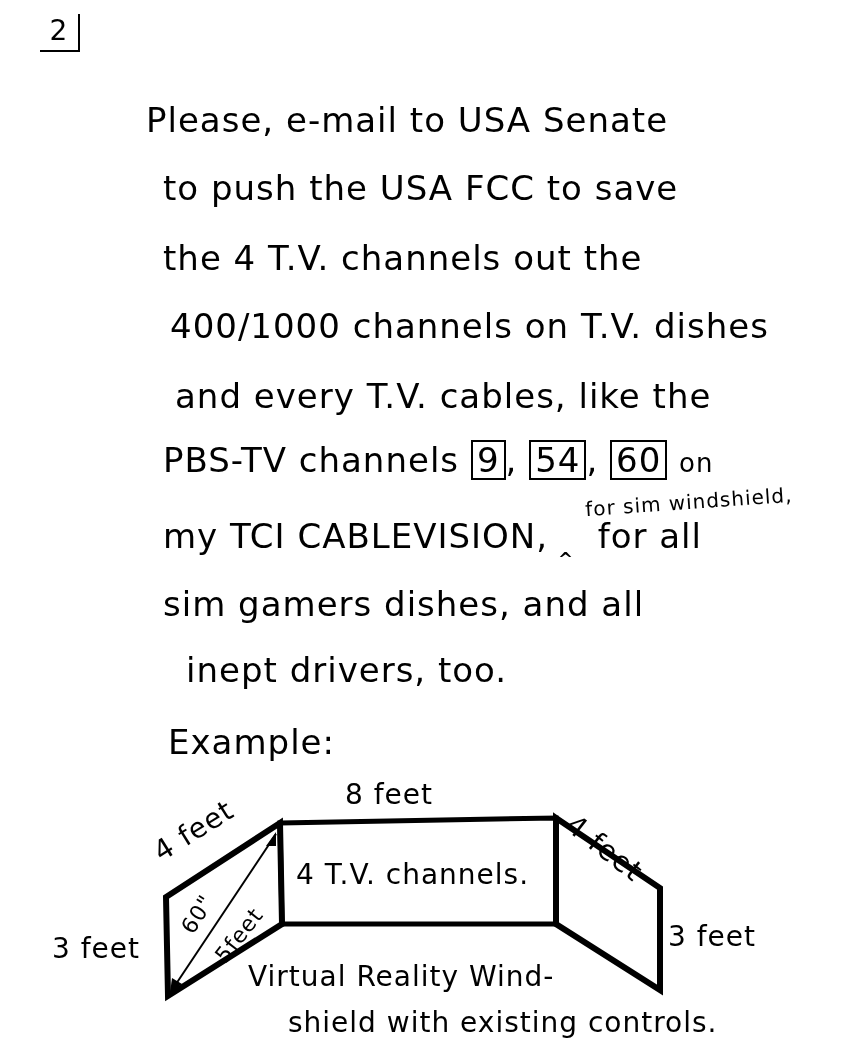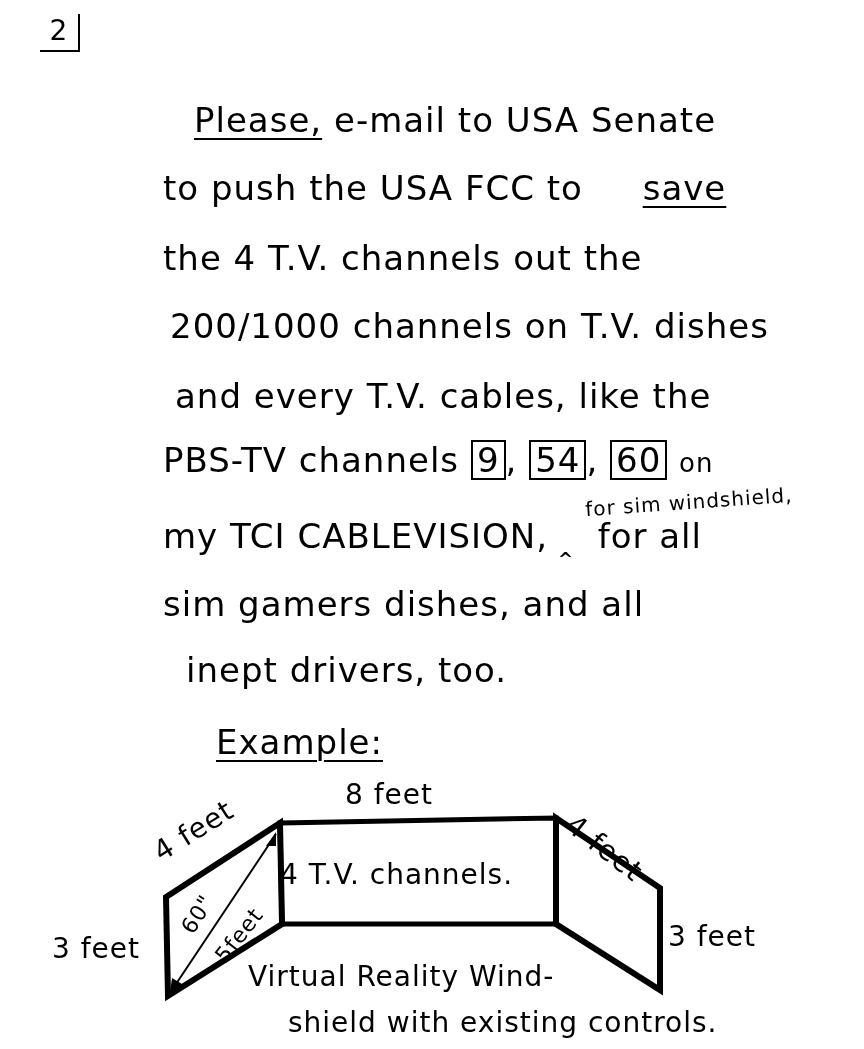--- a/index.html
+++ b/index.html
@@ -10,7 +10,7 @@
                 border-right: 2px solid #000; border-bottom: 2px solid #000;
                 font-size: 28px; text-align: center; line-height: 34px; }
     .line { position: absolute; font-size: 34px; white-space: nowrap; }
-    .u { text-decoration: underline; text-decoration-thickness: 2px; text-underline-offset: 6px; margin-left: 48px; }
+    .u { text-decoration-thickness: 2px; text-underline-offset: 6px; }
     .box { display: inline-block; border: 2px solid #000; padding: 0 4px; line-height: 36px; }
     .caret-note { position: absolute; font-size: 20px; white-space: nowrap; transform: rotate(-4deg); }
     .caret { position: absolute; font-size: 18px; font-weight: bold; }

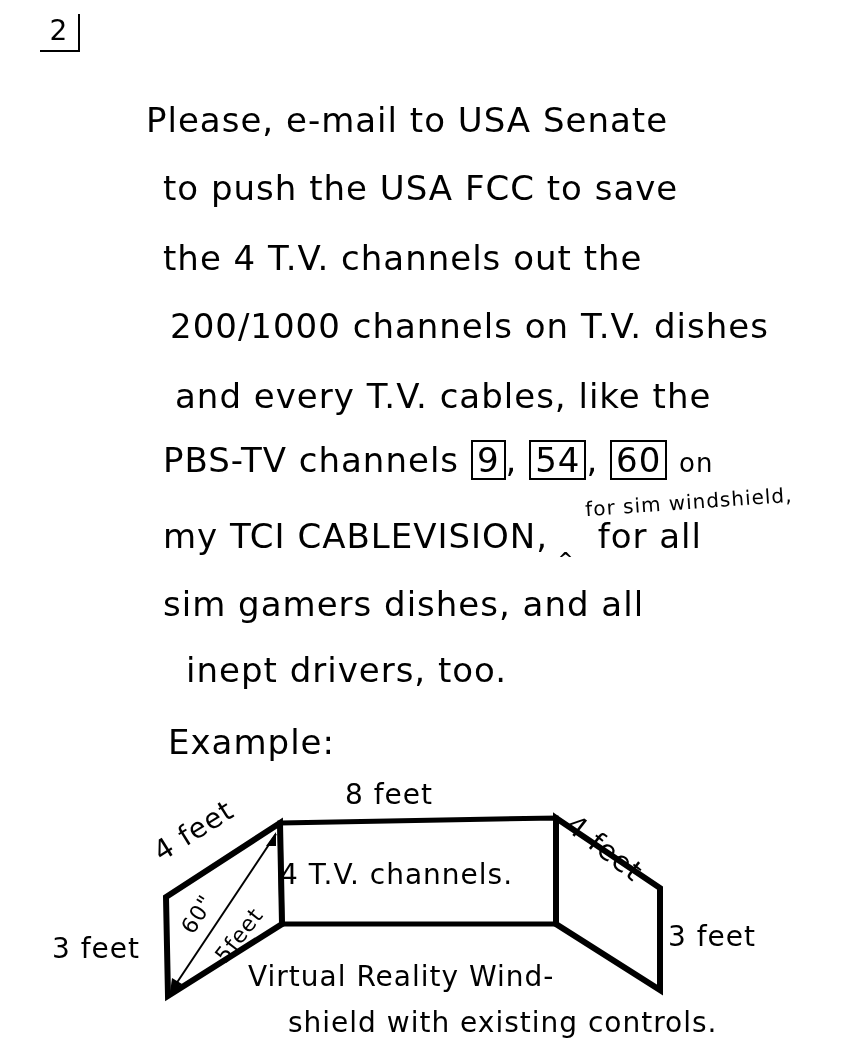--- a/index.html
+++ b/index.html
@@ -31,7 +31,7 @@
 </div>
 
 <div class="line hand" style="left:163px; top:238px;">the 4 T.V. channels out the</div>
-<div class="line hand" style="left:170px; top:306px;">200/1000 channels on T.V. dishes</div>
+<div class="line hand" style="left:170px; top:306px;">400/1000 channels on T.V. dishes</div>
 <div class="line hand" style="left:175px; top:376px;">and every T.V. cables, like the</div>
 
 <div class="line hand" style="left:163px; top:440px;text-align:center;">

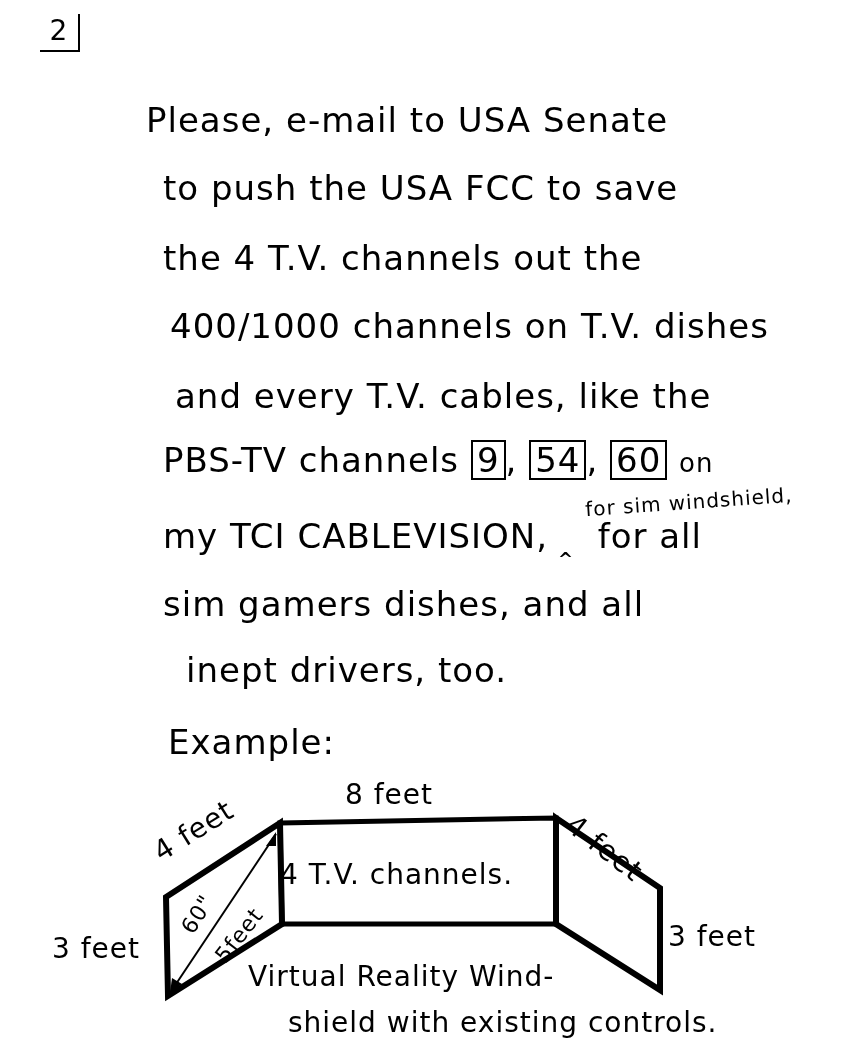--- a/index.html
+++ b/index.html
@@ -71,7 +71,7 @@
 <div class="lbl hand" style="left:345px; top:778px;">8 feet</div>
 <div class="lbl hand" style="left:165px; top:835px; transform:rotate(-32deg); transform-origin:left bottom;">4 feet</div>
 <div class="lbl hand" style="left:580px; top:808px; transform:rotate(38deg); transform-origin:left top;">4 feet</div>
-<div class="lbl hand" style="left:280px; top:858px;">4 T.V. channels.</div>
+<div class="lbl hand" style="left:296px; top:858px;">4 T.V. channels.</div>
 <div class="lbl hand" style="left:52px; top:932px;">3 feet</div>
 <div class="lbl hand" style="left:668px; top:920px;">3 feet</div>
 <div class="lbl hand" style="left:176px; top:925px; font-size:22px; transform:rotate(-58deg); transform-origin:left top;">60"</div>

